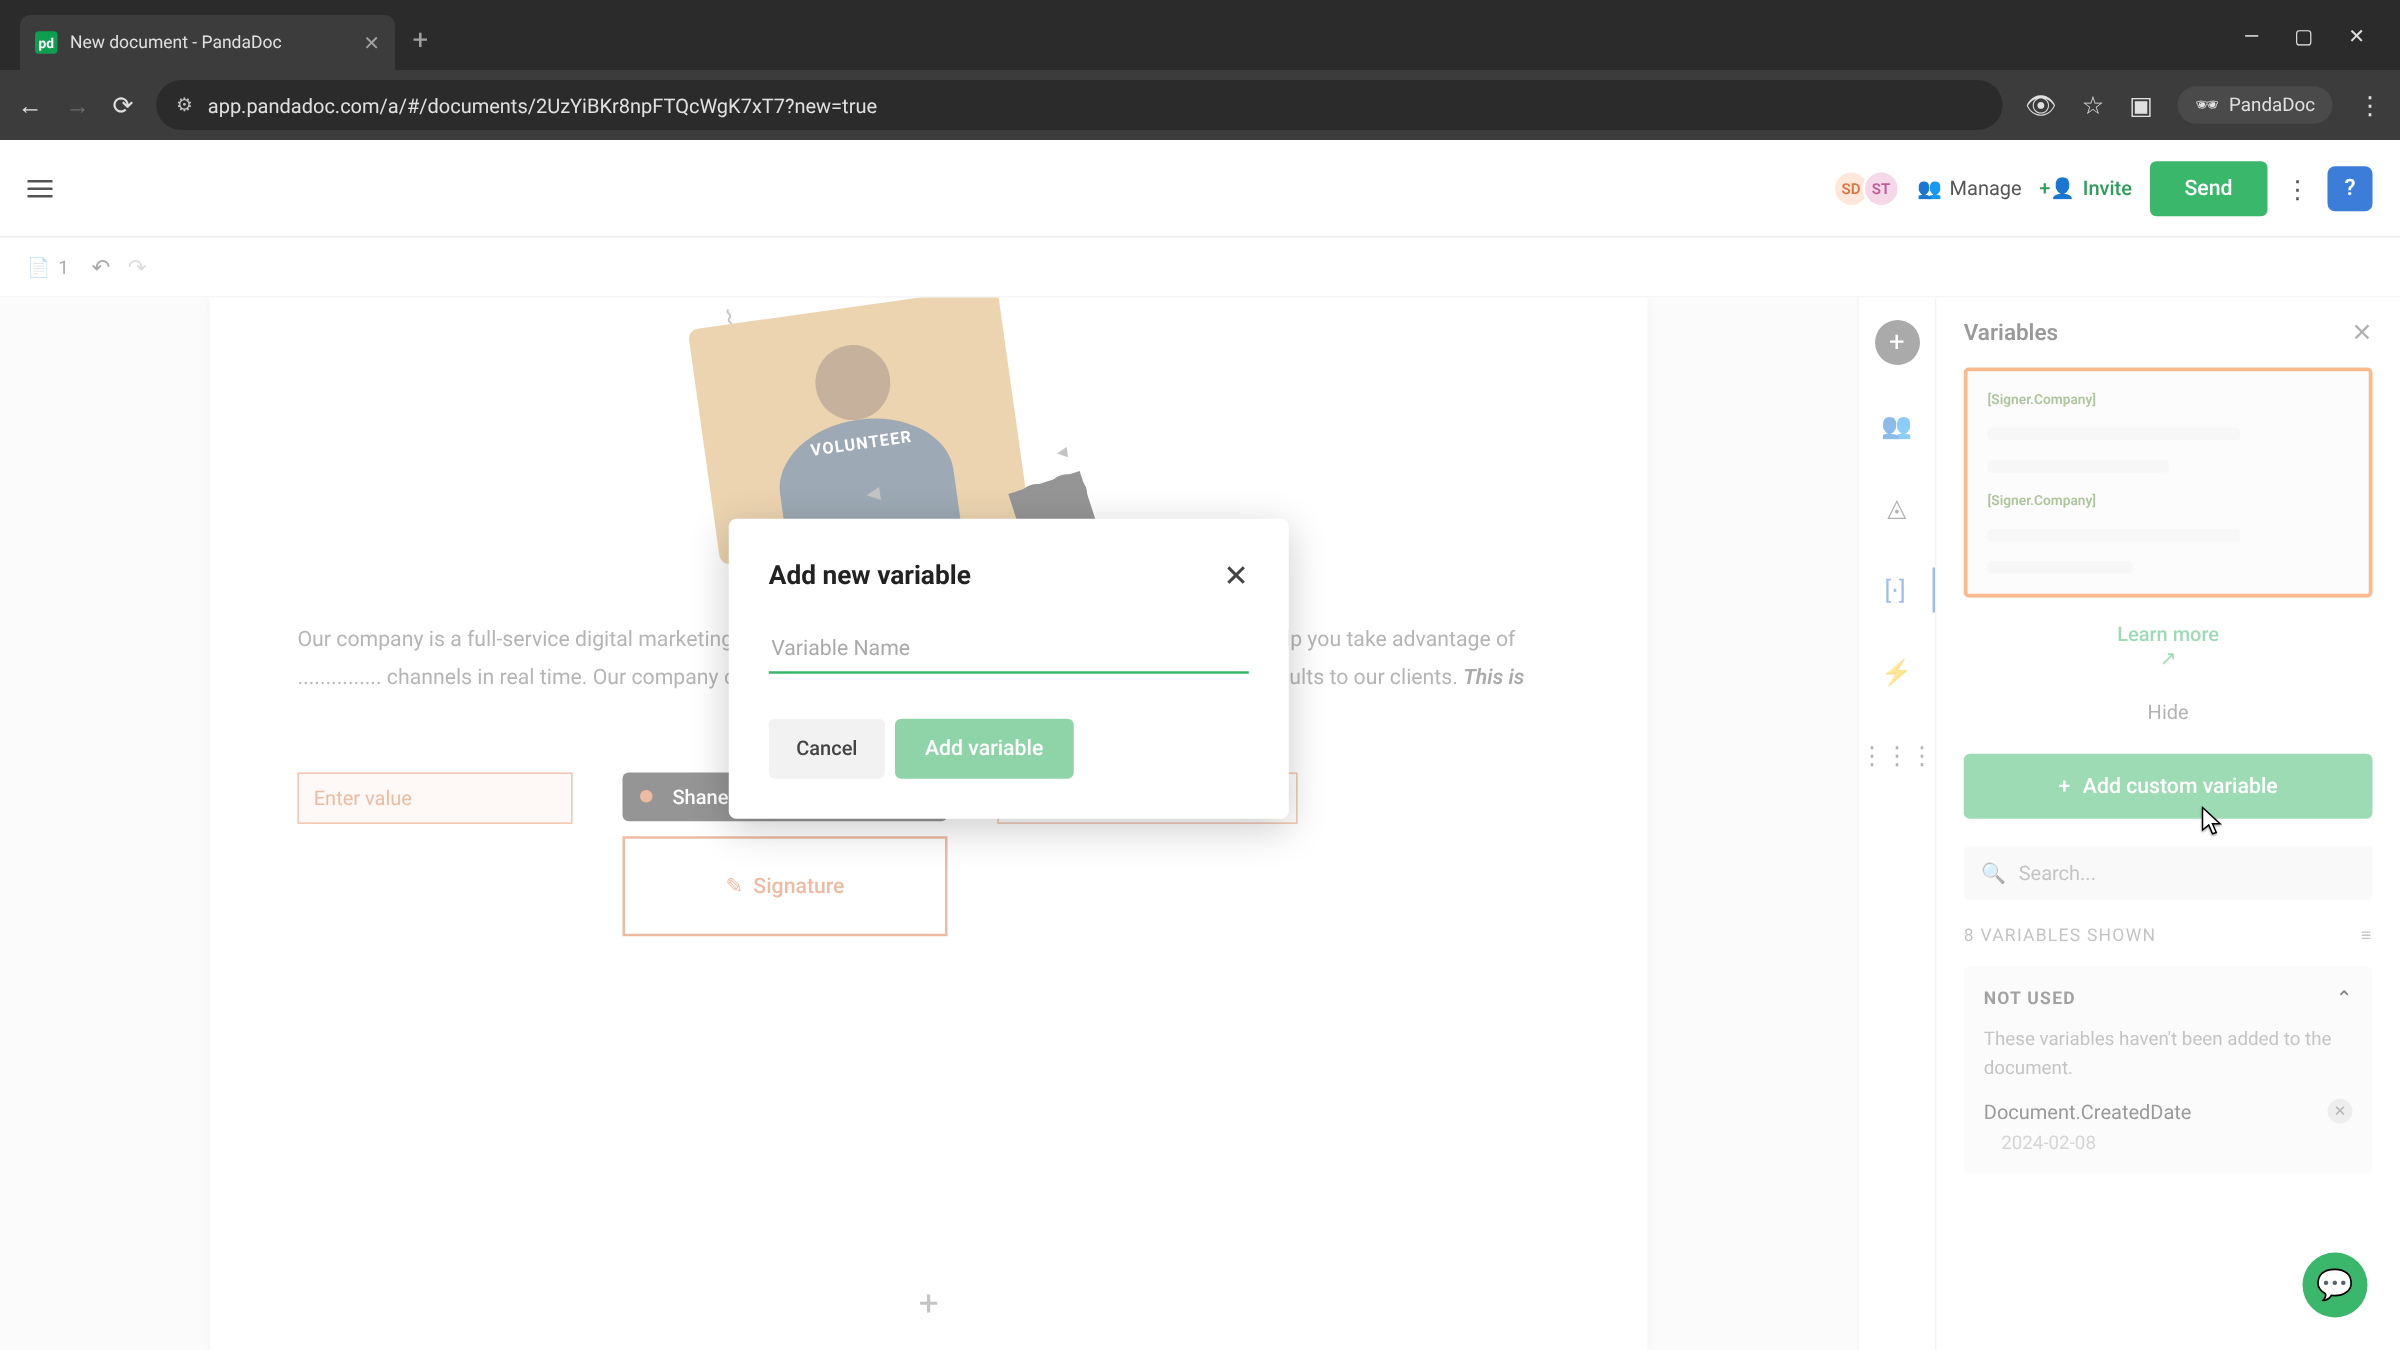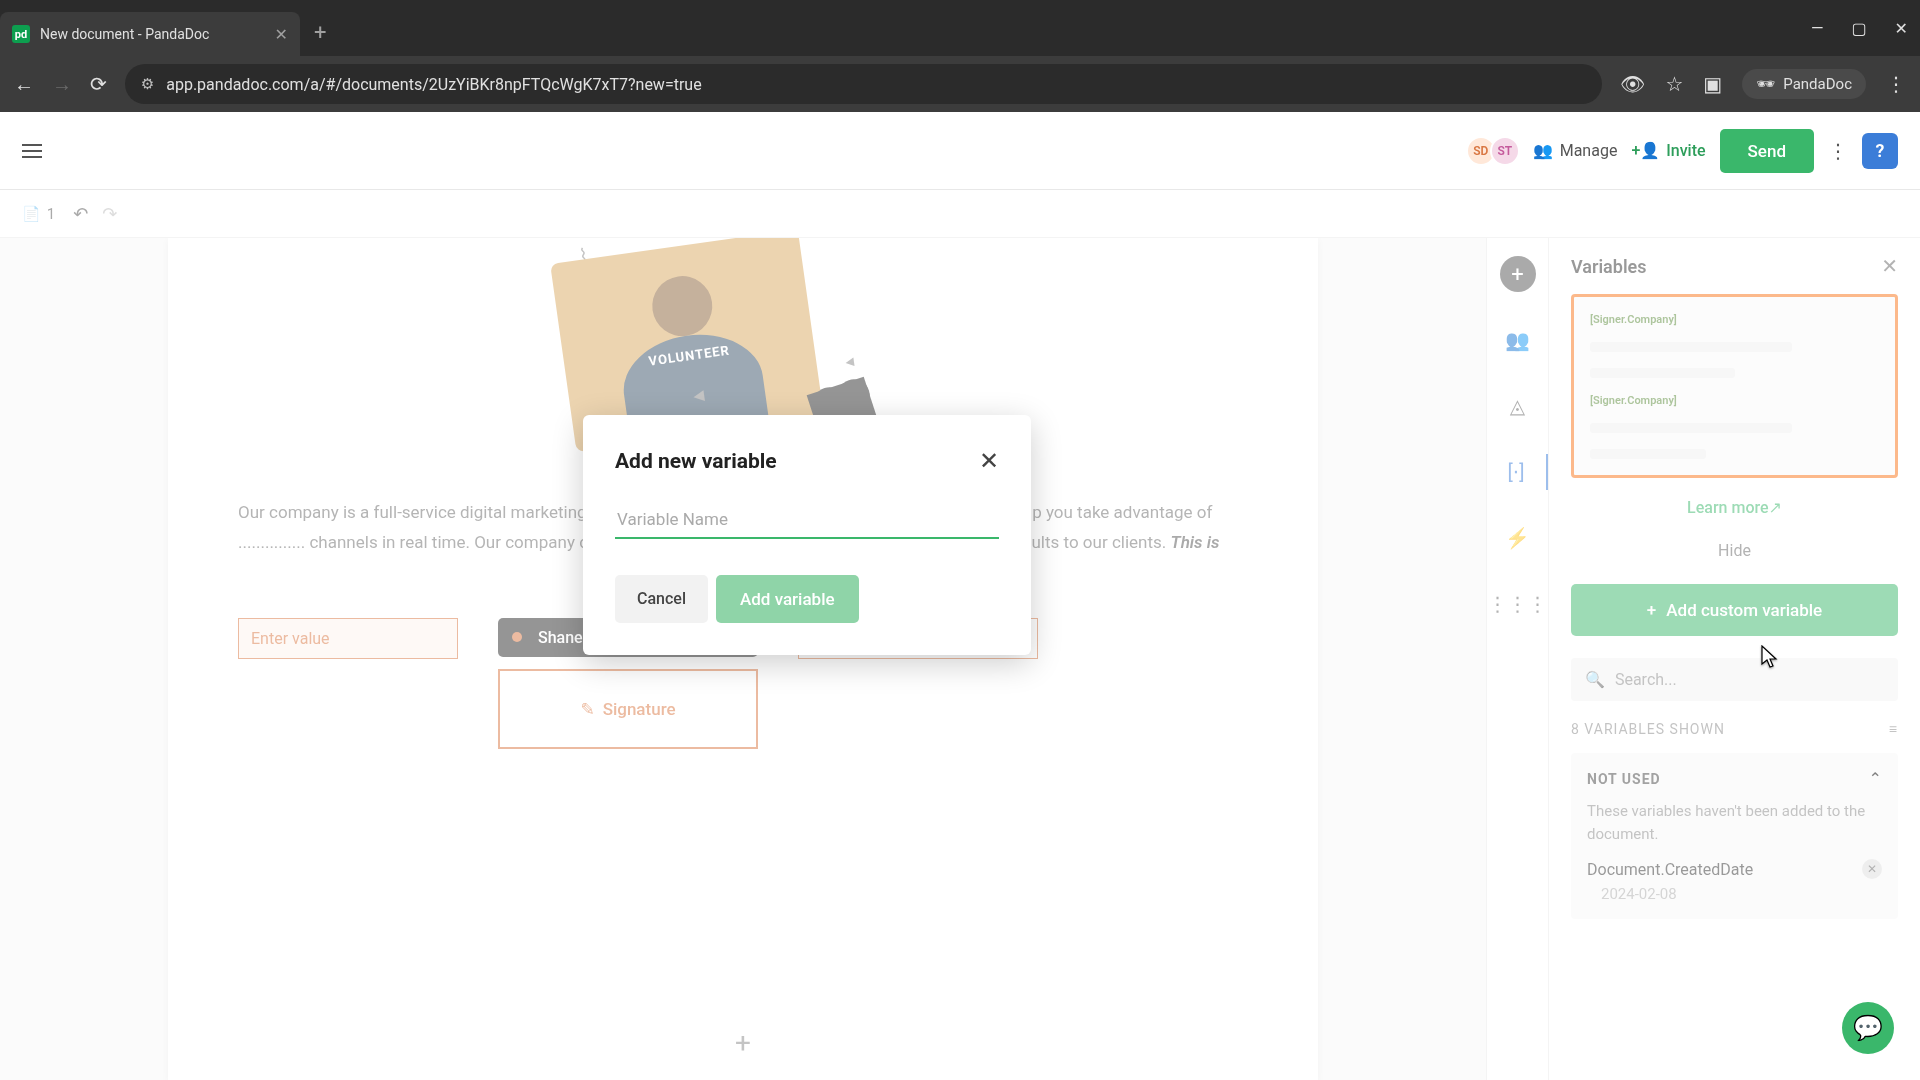--- a/index.html
+++ b/index.html
@@ -6,7 +6,7 @@
 body{width:1920px;height:1080px;overflow:hidden;background:#2b2b2b;position:relative;}
 
 
-.browser-top{height:56px;background:#2b2b2b;display:flex;align-items:center;padding:0 0;}
+.browser-top{height:56px;background:#2b2b2b;display:flex;align-items:center;padding:0 16px;}
 .tab{background:#3c3c3c;border-radius:8px 8px 0 0;height:44px;margin-top:12px;display:flex;align-items:center;padding:0 12px;gap:10px;width:300px;}
 .tab-favicon{width:18px;height:18px;background:#0d9e4f;border-radius:3px;display:flex;align-items:center;justify-content:center;color:#fff;font-size:11px;font-weight:bold;}
 .tab-title{color:#e0e0e0;font-size:14px;flex:1;white-space:nowrap;overflow:hidden;}

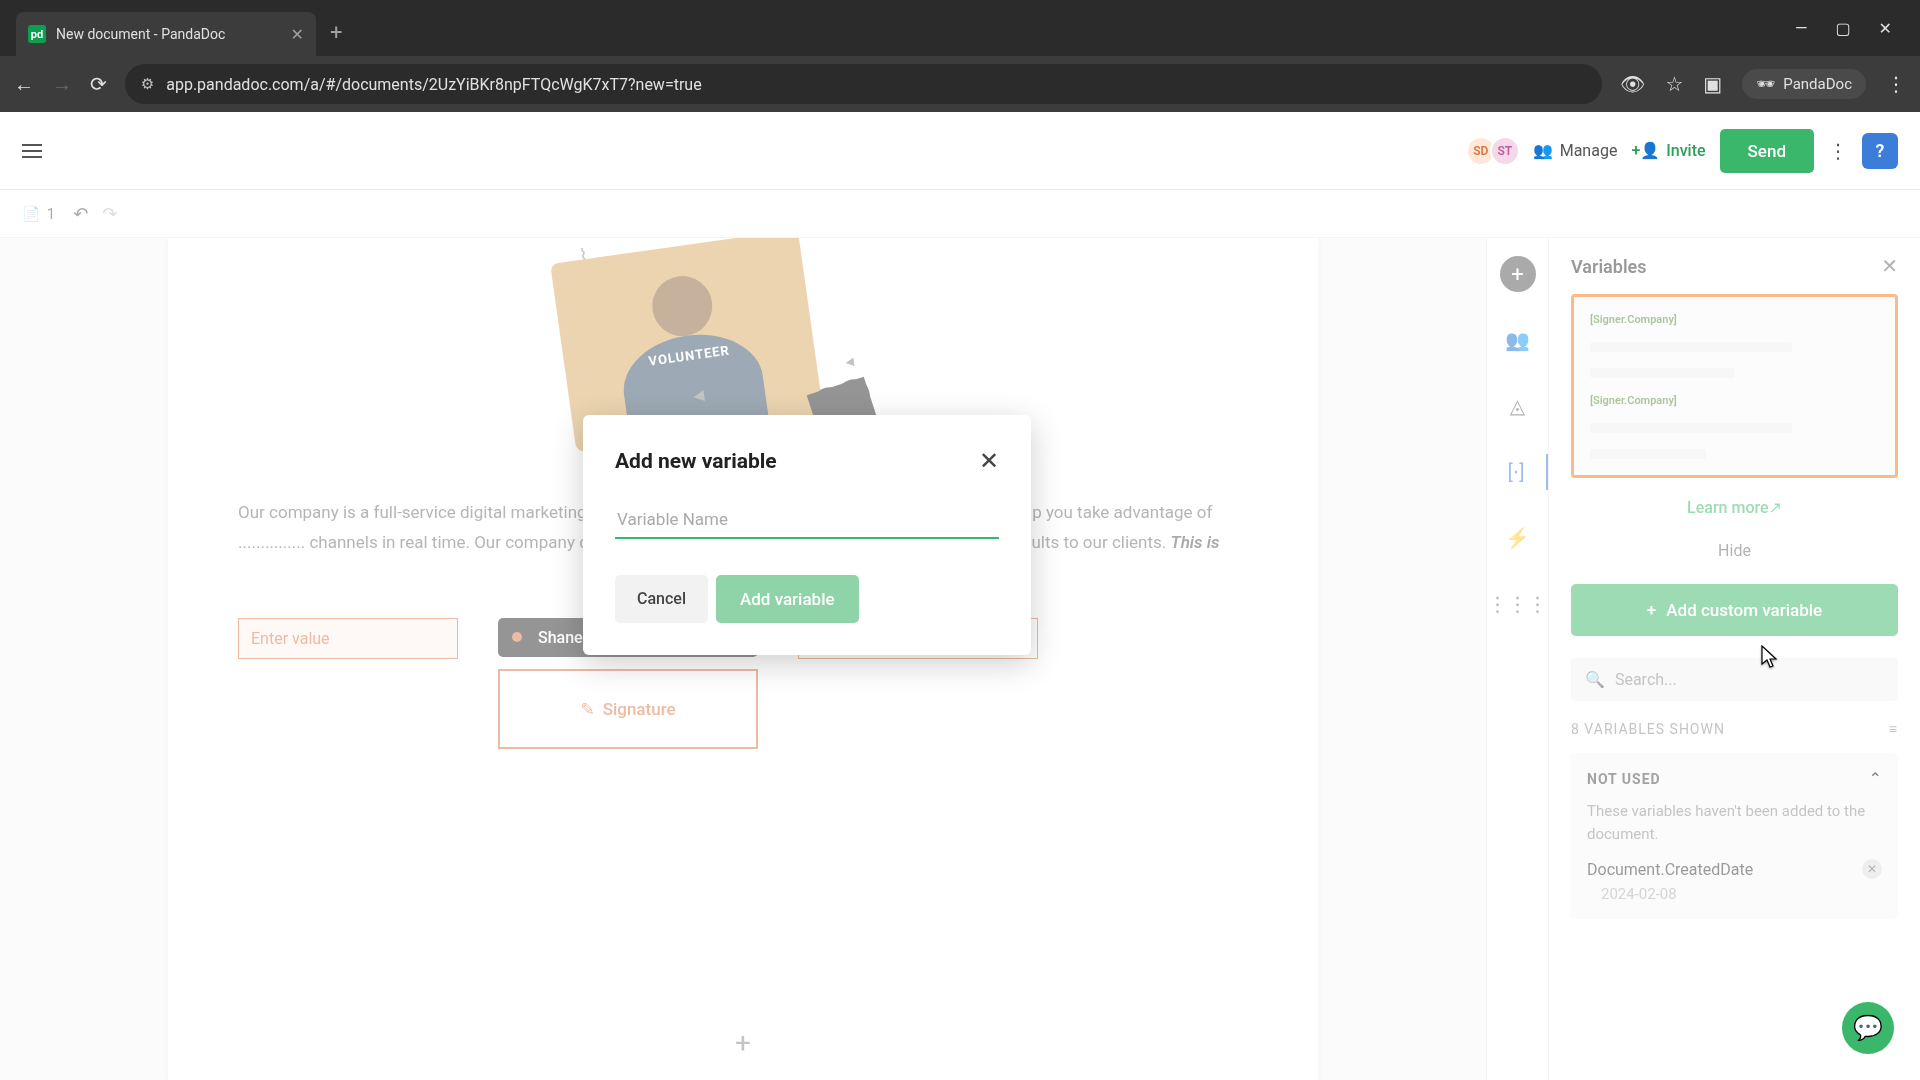--- a/index.html
+++ b/index.html
@@ -107,7 +107,7 @@
 .vars-preview{margin:0 22px 20px;background:#f9f9f9;border:3px solid #f97316;border-radius:4px;padding:16px;display:flex;flex-direction:column;gap:16px;}
 .var-chip{font-size:11px;font-weight:600;color:#5a8a3a;}
 .skel{height:10px;background:#eee;border-radius:3px;}
-.learn-more{text-align:left;color:#3ab76b;font-size:16px;font-weight:500;margin-bottom:24px;display:flex;align-items:center;justify-content:center;gap:0;}
+.learn-more{text-align:left;color:#3ab76b;font-size:16px;font-weight:500;margin-bottom:24px;display:flex;align-items:center;justify-content:center;gap:0;flex-direction:column;}
 .hide-link{text-align:center;color:#666;font-size:16px;margin-bottom:24px;}
 .add-custom-btn{margin:0 22px 22px;background:#3ab76b;color:#fff;padding:16px;border-radius:5px;font-size:17px;font-weight:500;display:flex;align-items:center;justify-content:center;gap:10px;}
 .search-row{margin:0 22px 20px;background:#f2f2f2;border-radius:4px;padding:12px 14px;display:flex;align-items:center;gap:10px;color:#888;font-size:16px;}

